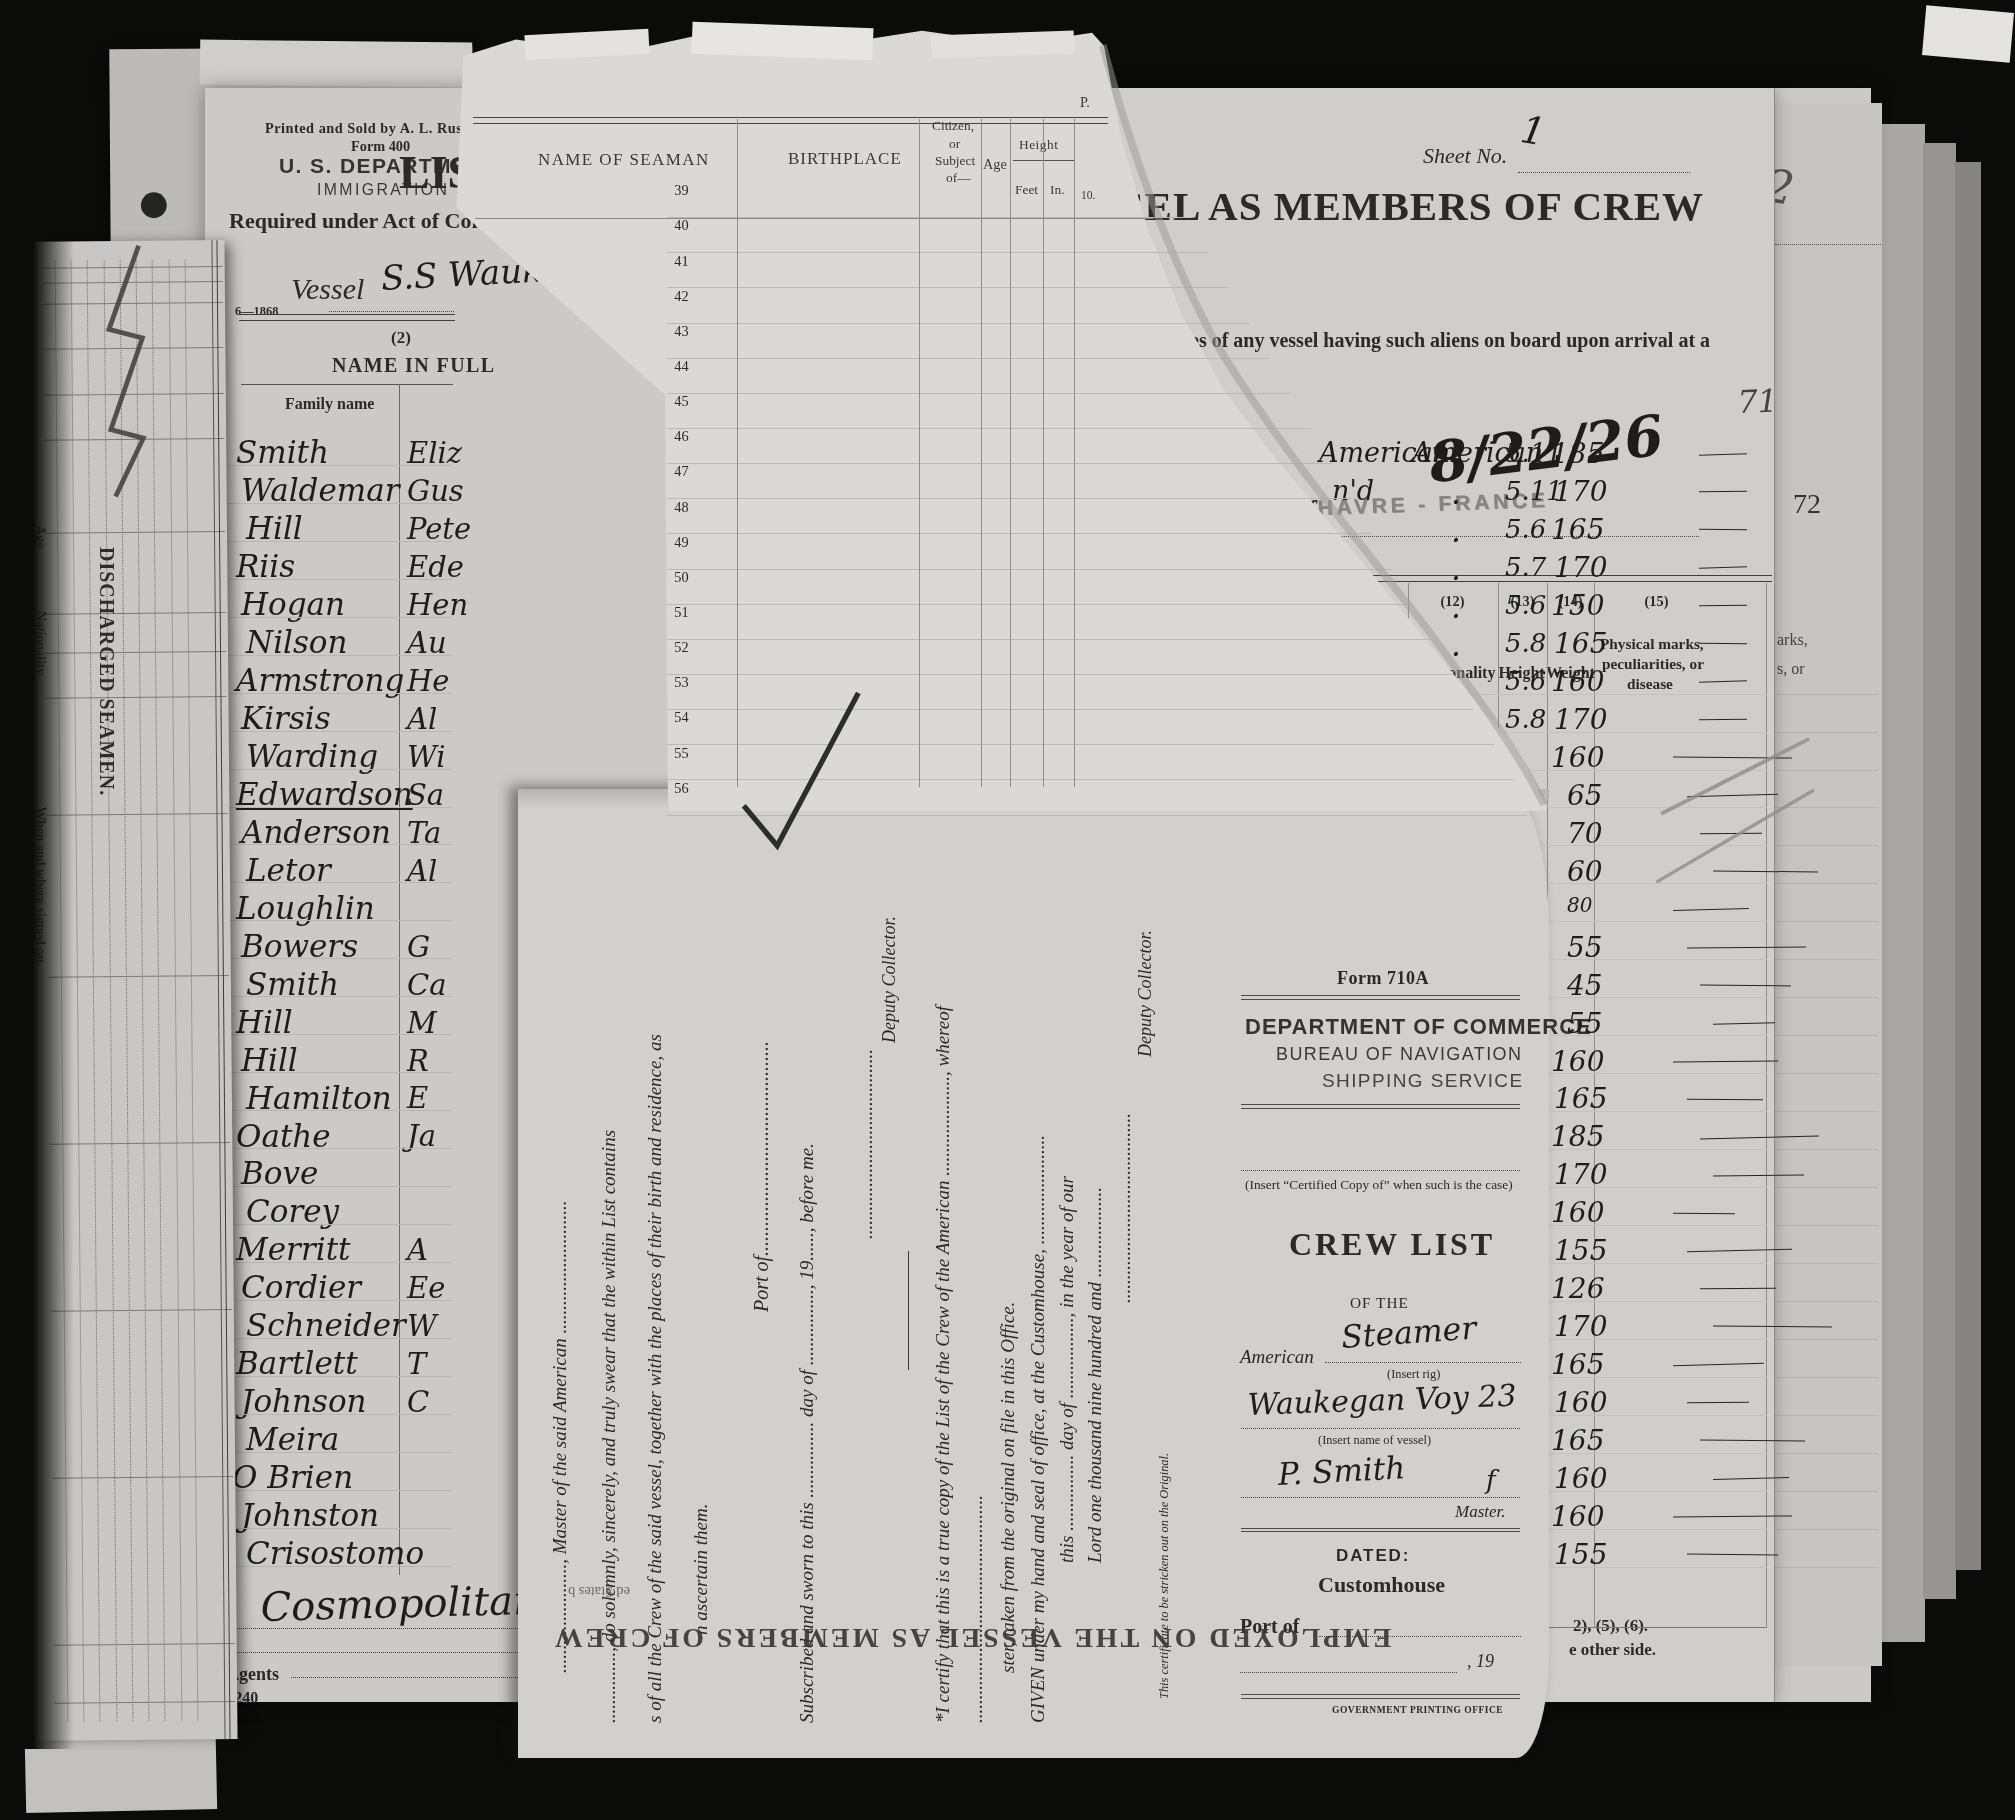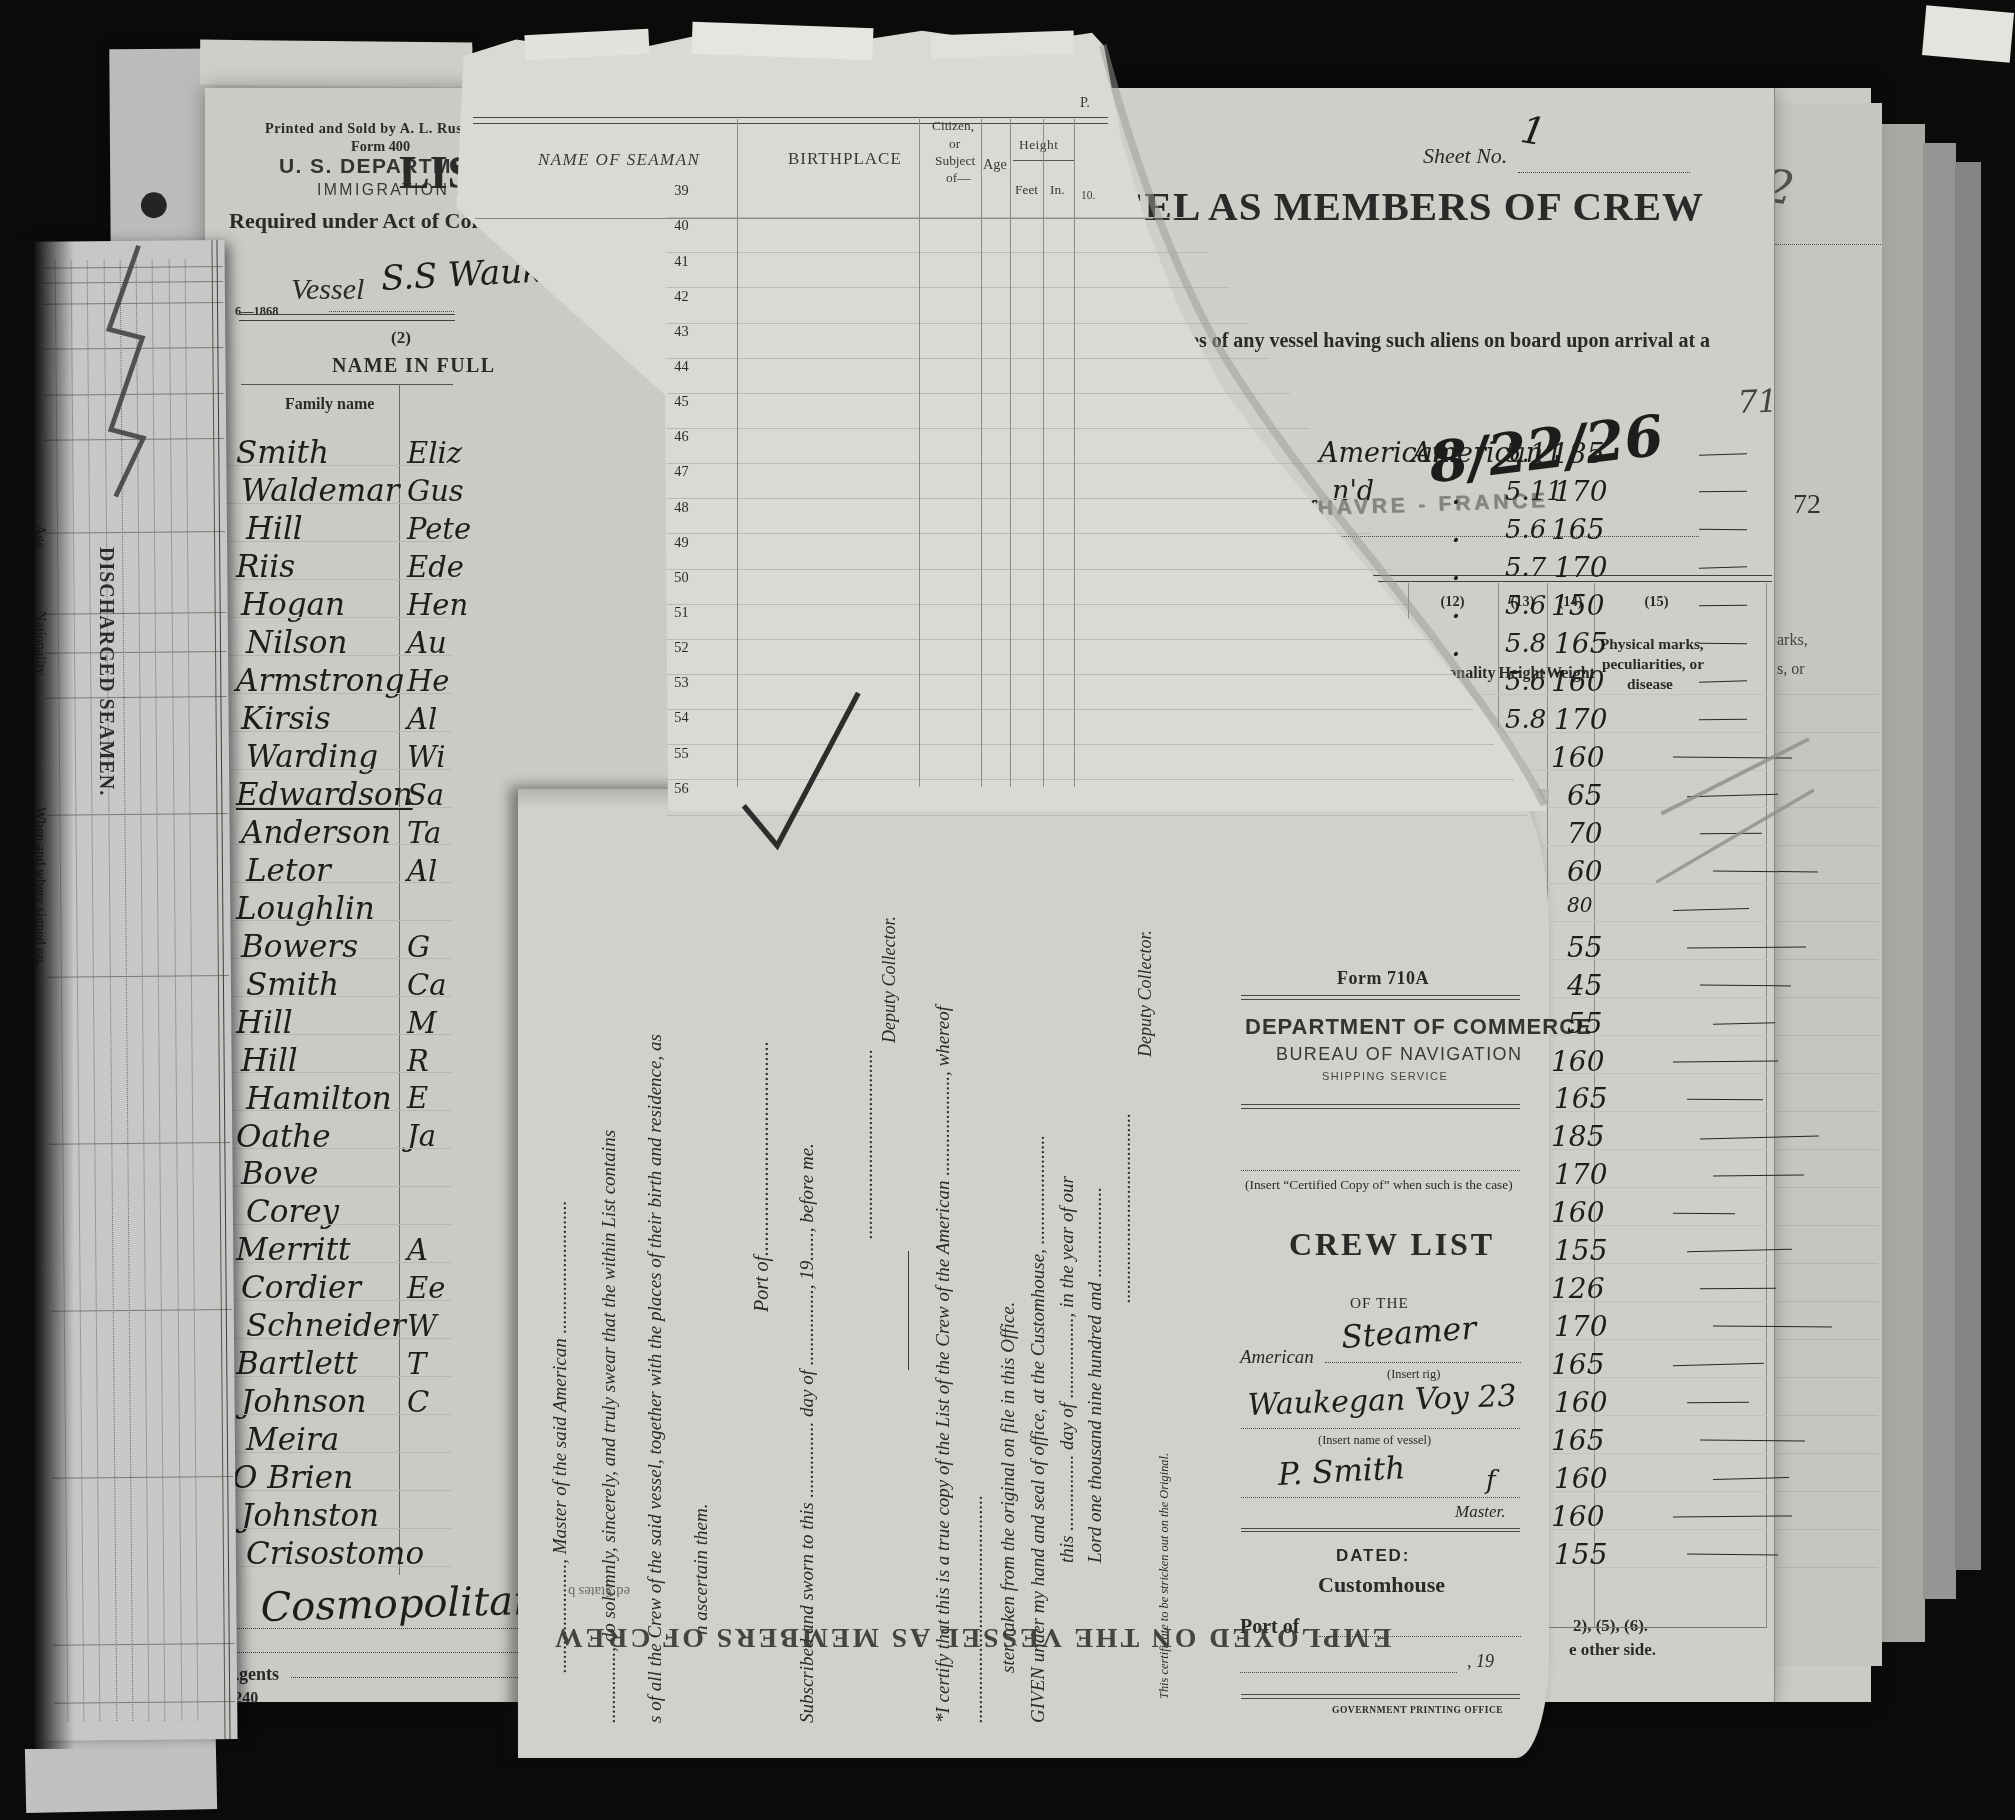--- a/index.html
+++ b/index.html
@@ -164,7 +164,7 @@
               clip-path:polygon(9.5px 30px,62px 13.4px,158px 28px,248px 8.6px,363px 21px,468px 4.8px,563px 18px,638px 6.7px,650px 20px,667px 111px,693px 201px,727px 287px,770px 364px,822px 433px,884px 507px,951px 588px,1013px 665px,1066px 727px,1092px 781px,1092px 785px,216px 785px,214px 779px,211px 369px,2.4px 182px);"></div>
   <div class="hline" style="left:473px;top:117px;width:635px;border-top:1.9px solid #46454。2;border-top:1.9px solid #464542;z-index:10;"></div>
   <div class="hline" style="left:473px;top:123px;width:635px;border-top:1px solid #464542;z-index:10;"></div>
-  <div class="t ser" style="left:538px;top:150px;font-size:17px;letter-spacing:1.4px;z-index:10;color:#3a3936;font-style:italic;">NAME OF SEAMAN</div>
+  <div class="t ser" style="left:538px;top:150px;font-size:17px;letter-spacing:1.4px;z-index:10;color:#3a3936;">NAME OF SEAMAN</div>
   <div class="t ser" style="left:788px;top:149px;font-size:17px;letter-spacing:1px;z-index:10;color:#3a3936;">BIRTHPLACE</div>
   <div class="t ser" style="left:932px;top:118px;font-size:13.4px;z-index:10;color:#3a3936;">Citizen,</div>
   <div class="t ser" style="left:949px;top:136px;font-size:13.4px;z-index:10;color:#3a3936;">or</div>

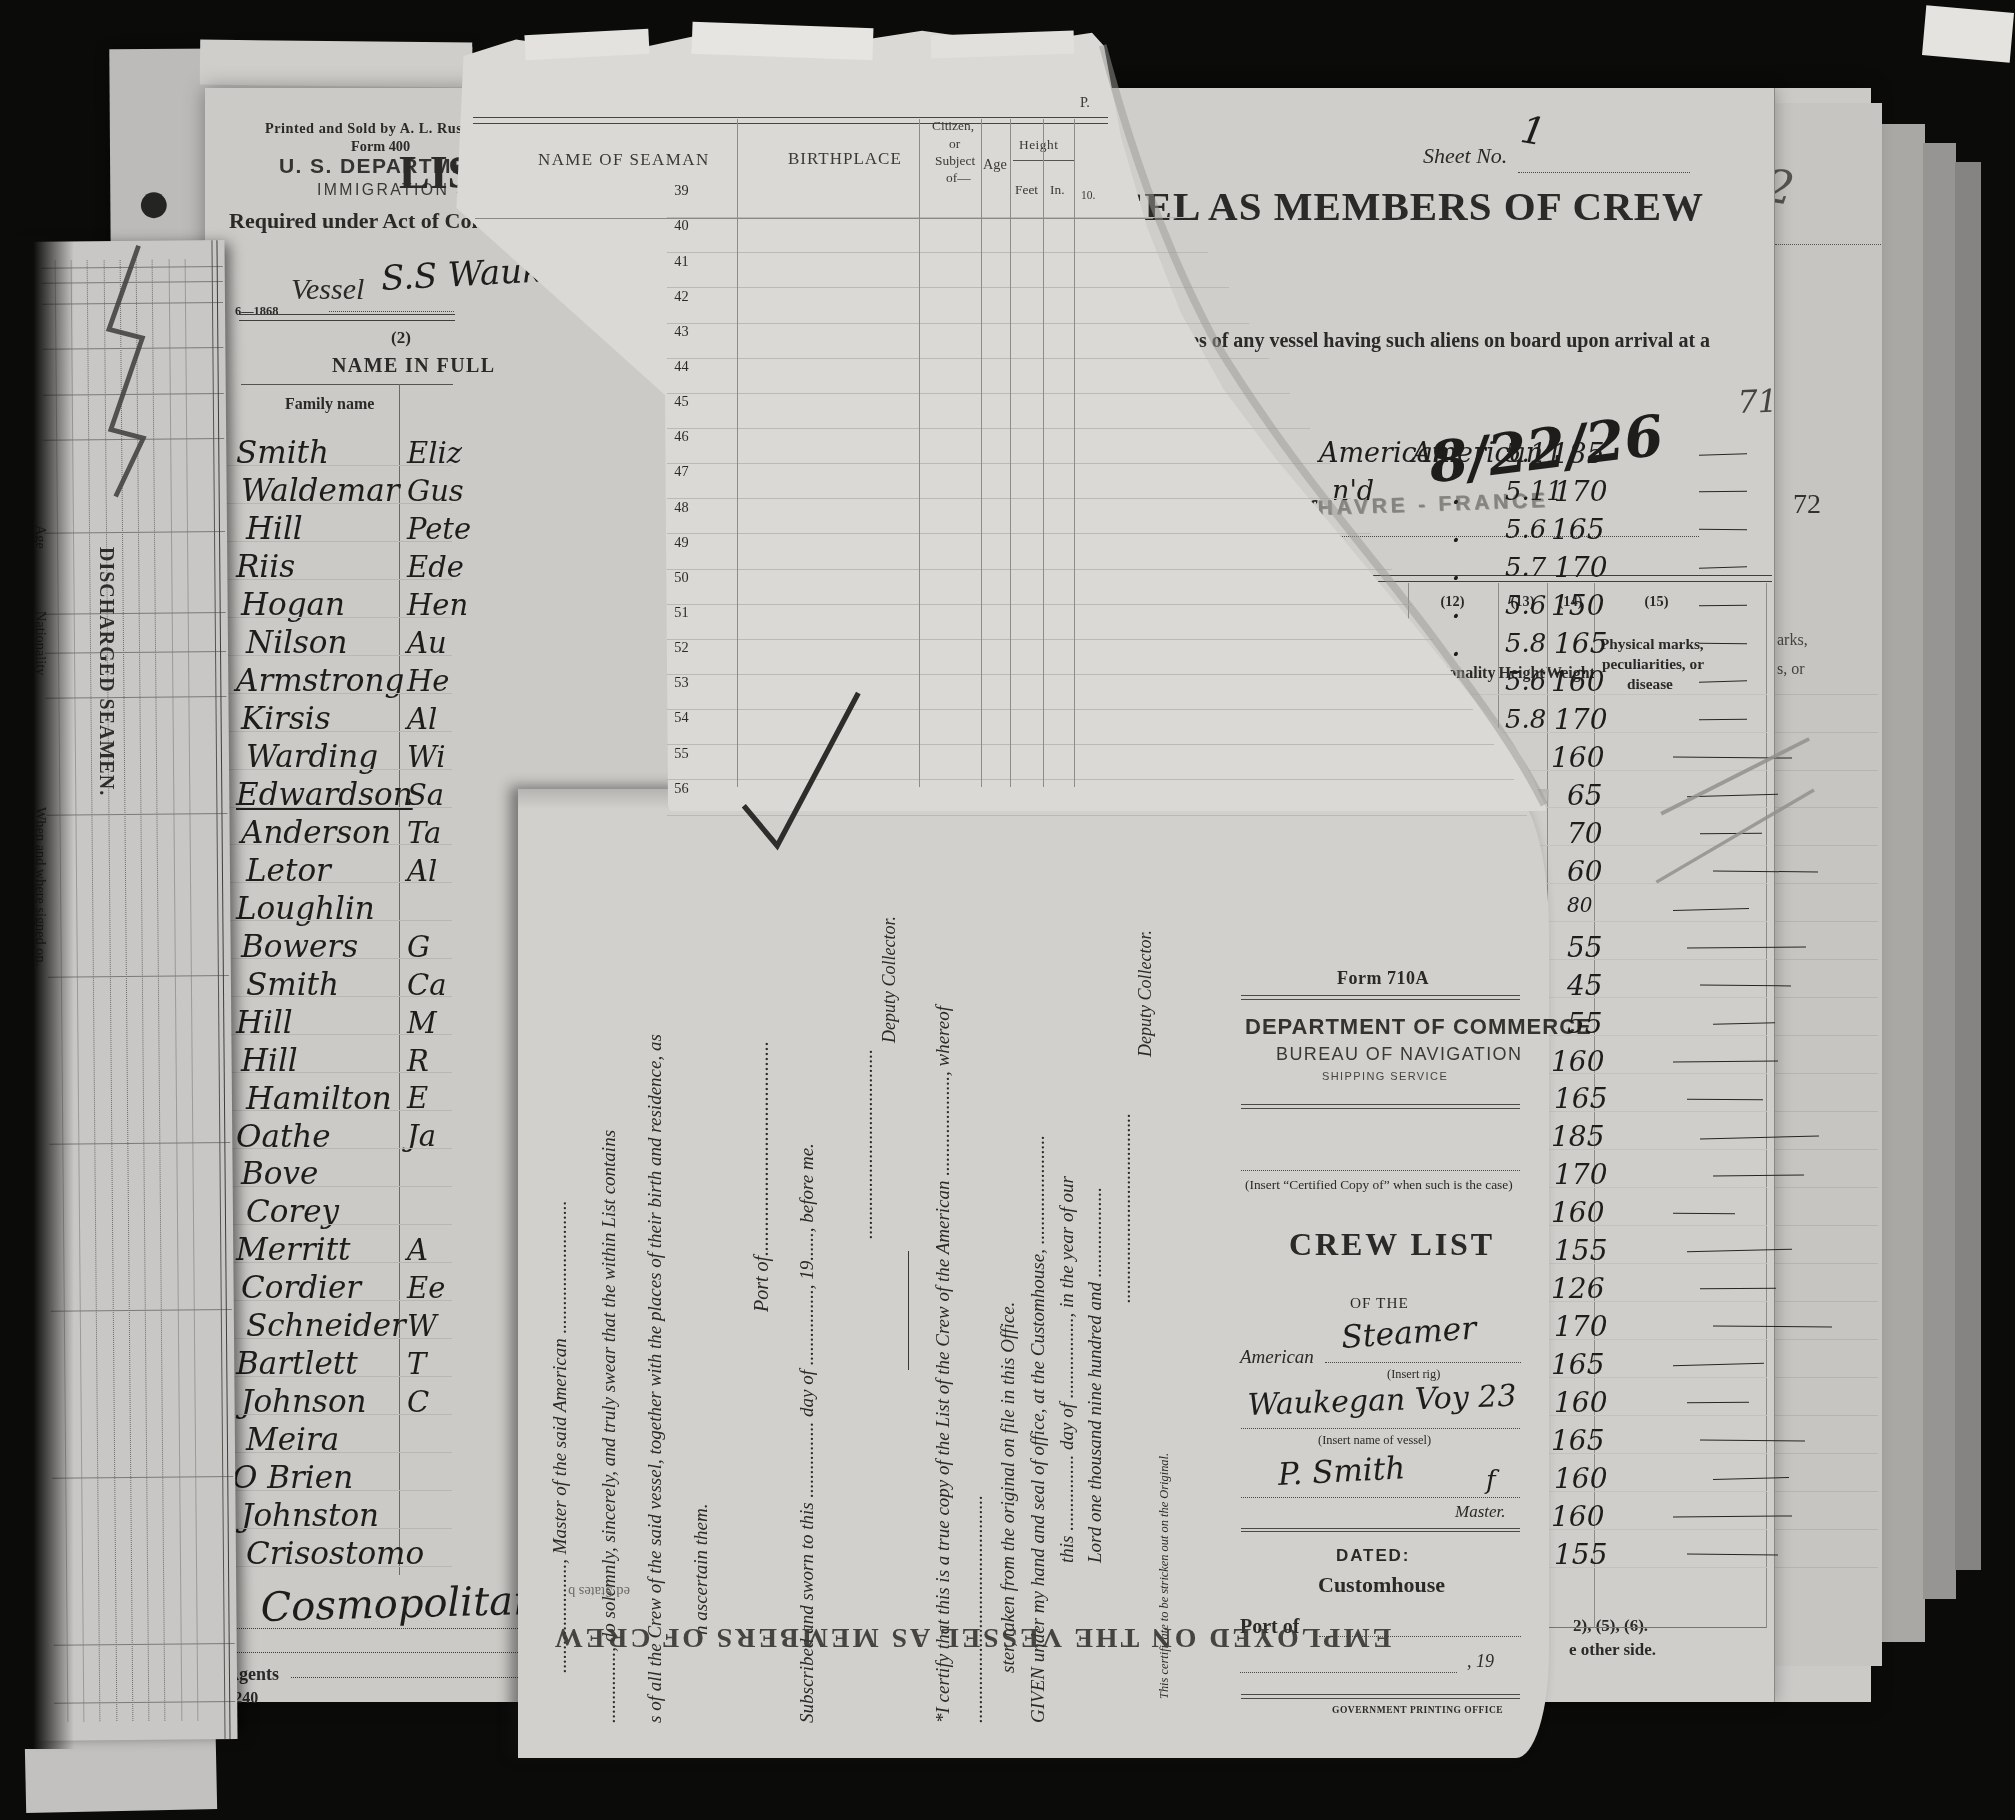--- a/index.html
+++ b/index.html
@@ -126,7 +126,7 @@
   <div class="hline" style="left:1241px;top:999px;width:279px;border-top:0.5px solid #4a4946;z-index:7;"></div>
   <div class="t sans b" style="left:1245px;top:1014px;font-size:22px;letter-spacing:1px;z-index:7;color:#343330;">DEPARTMENT OF COMMERCE</div>
   <div class="t sans" style="left:1276px;top:1044px;font-size:18px;letter-spacing:1.4px;z-index:7;color:#3a3936;">BUREAU OF NAVIGATION</div>
-  <div class="t sans" style="left:1322px;top:1070px;font-size:11px;letter-spacing:1.4px;z-index:7;color:#45443f;">SHIPPING SERVICE</div>
+  <div class="t sans" style="left:1322px;top:1070px;font-size:19px;letter-spacing:1.4px;z-index:7;color:#45443f;">SHIPPING SERVICE</div>
   <div class="hline" style="left:1241px;top:1104px;width:279px;border-top:1.4px solid #4a4946;z-index:7;"></div>
   <div class="hline" style="left:1241px;top:1108px;width:279px;border-top:0.5px solid #4a4946;z-index:7;"></div>
   <div class="hline" style="left:1241px;top:1170px;width:279px;border-top:1.4px dotted #4a4946;z-index:7;"></div>

